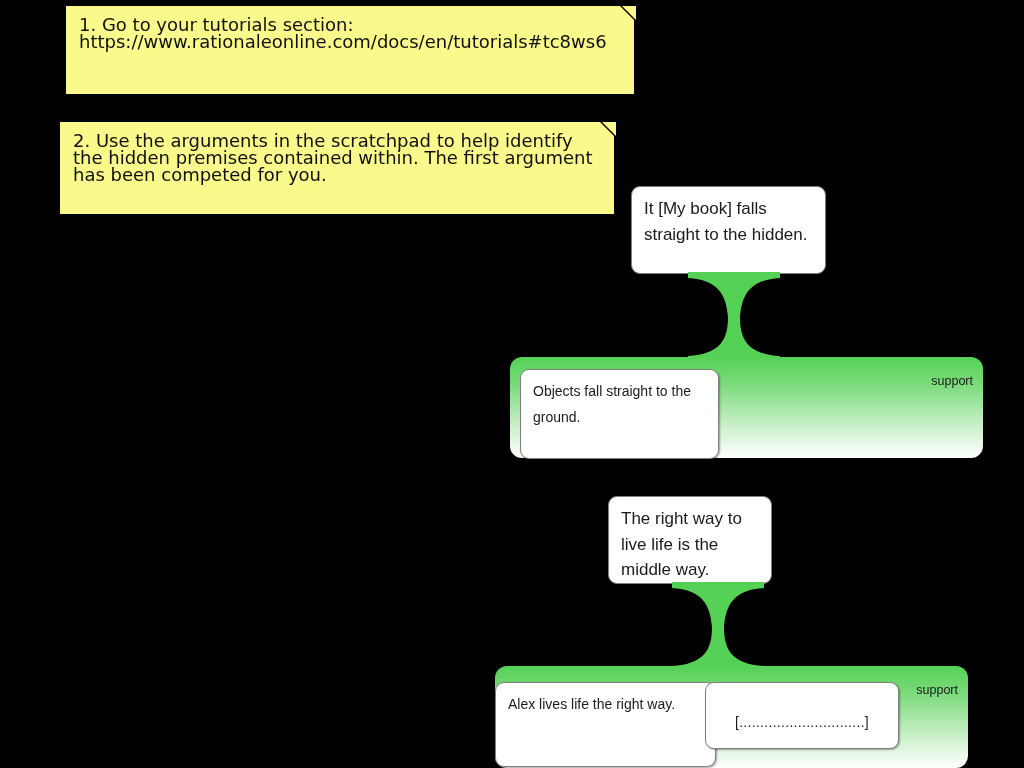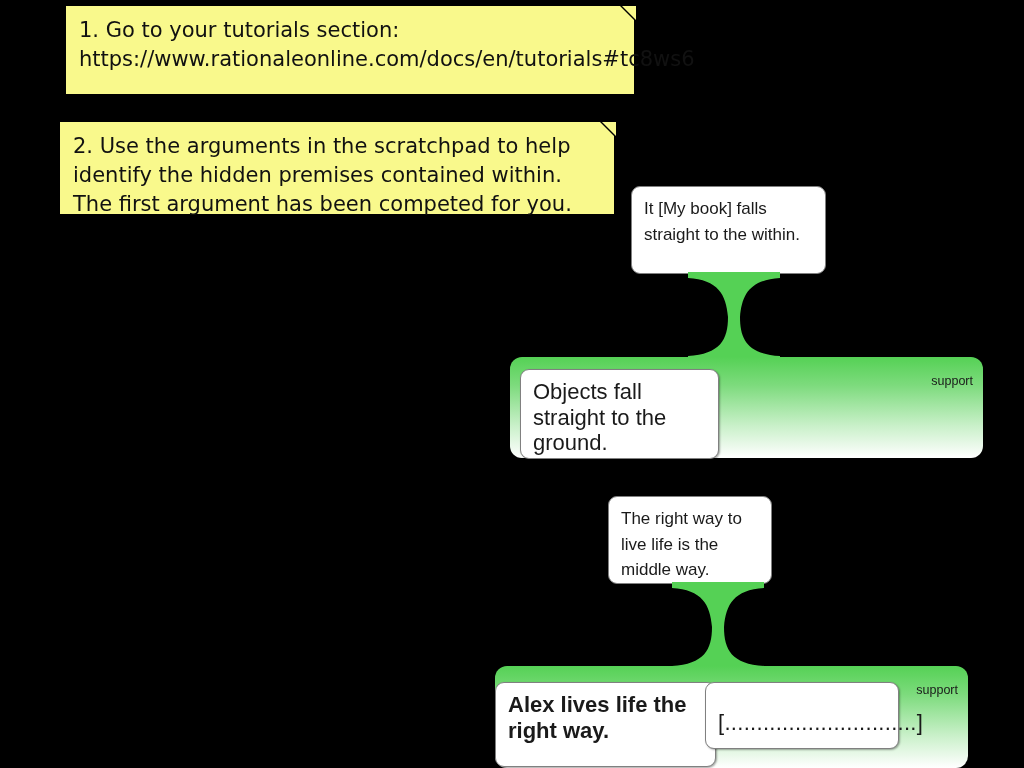--- a/index.html
+++ b/index.html
@@ -23,8 +23,8 @@
     border: 2px solid #000000;
     box-sizing: border-box;
     font-family: "DejaVu Sans", sans-serif;
-    font-size: 21px;
-    line-height: 29px;
+    font-size: 18px;
+    line-height: 17px;
     color: #111111;
     padding: 10px 14px 10px 13px;
   }

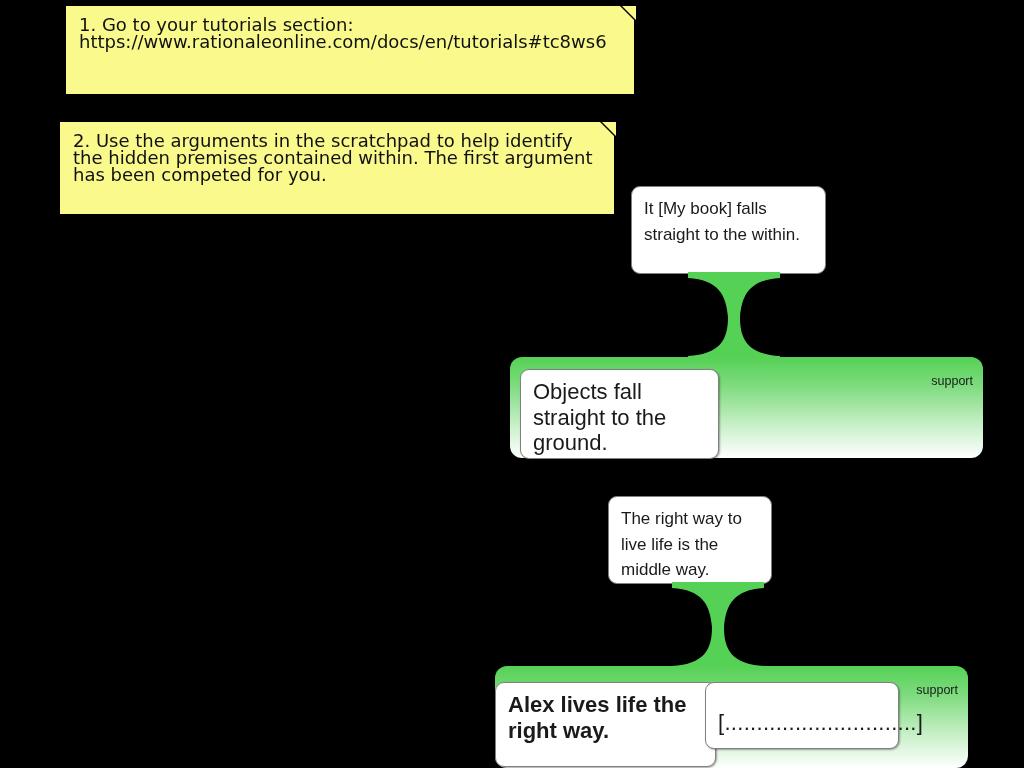--- a/index.html
+++ b/index.html
@@ -143,7 +143,7 @@
 </div>
 
 <div class="claim" id="claim-book">
-  <span class="claim-text">It [My book] falls straight to the within.</span>
+  <span class="claim-text">It [My book] falls straight to the hidden.</span>
 </div>
 
 <svg class="connector" id="connector-1" viewBox="0 0 92 90" preserveAspectRatio="none">

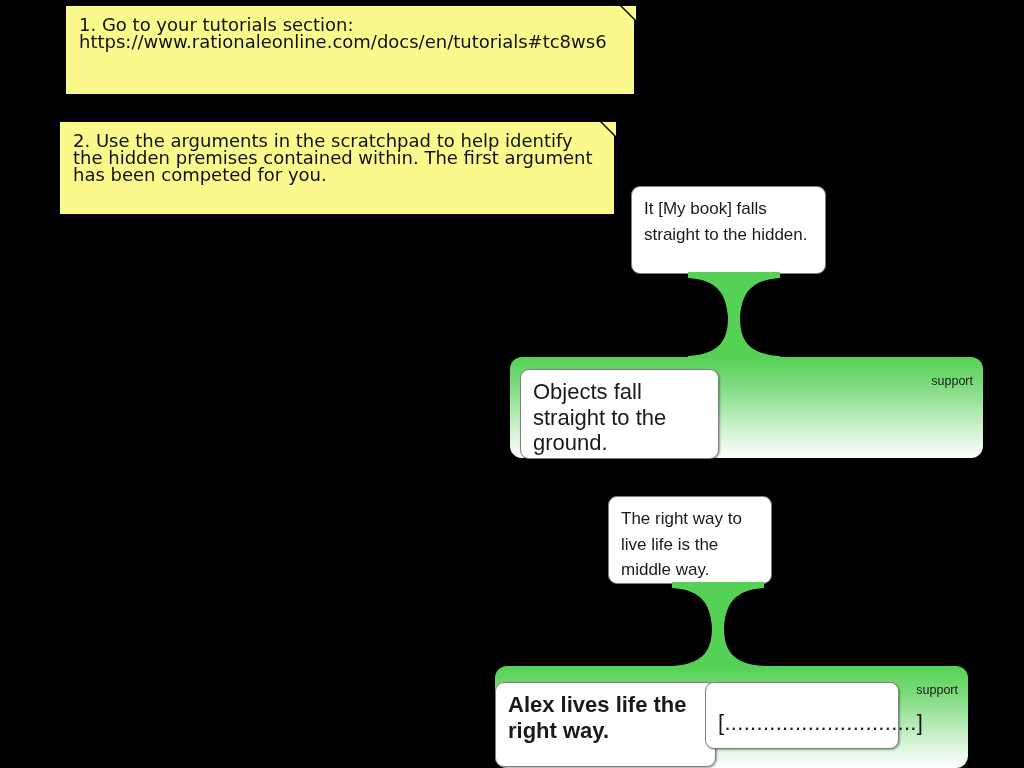--- a/index.html
+++ b/index.html
@@ -101,7 +101,7 @@
     border-radius: 9px;
     box-sizing: border-box;
     font-family: "Liberation Sans", sans-serif;
-    font-size: 22px;
+    font-size: 14px;
     line-height: 25.5px;
     color: #1a1a1a;
     padding: 9px 12px;

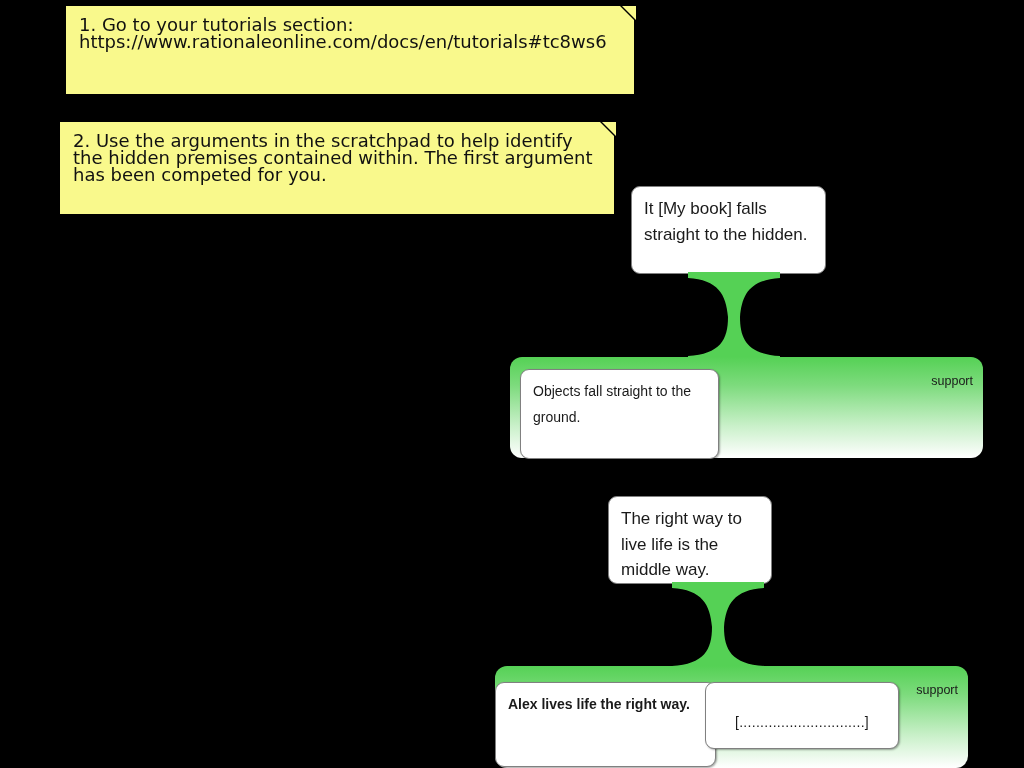--- a/index.html
+++ b/index.html
@@ -111,7 +111,7 @@
 
   #premise-1a { left: 10px; top: 12px; width: 199px; height: 90px; }
   #premise-1b { left: 212px; top: 12px; width: 195px; height: 66px; }
-  #premise-2a { left: 0; top: 16px; width: 221px; height: 85px; font-weight: bold; }
+  #premise-2a { left: 0; top: 16px; width: 221px; height: 85px; }
   #premise-2b { left: 210px; top: 16px; width: 194px; height: 67px; }
   .placeholder-text {
     display: block;

